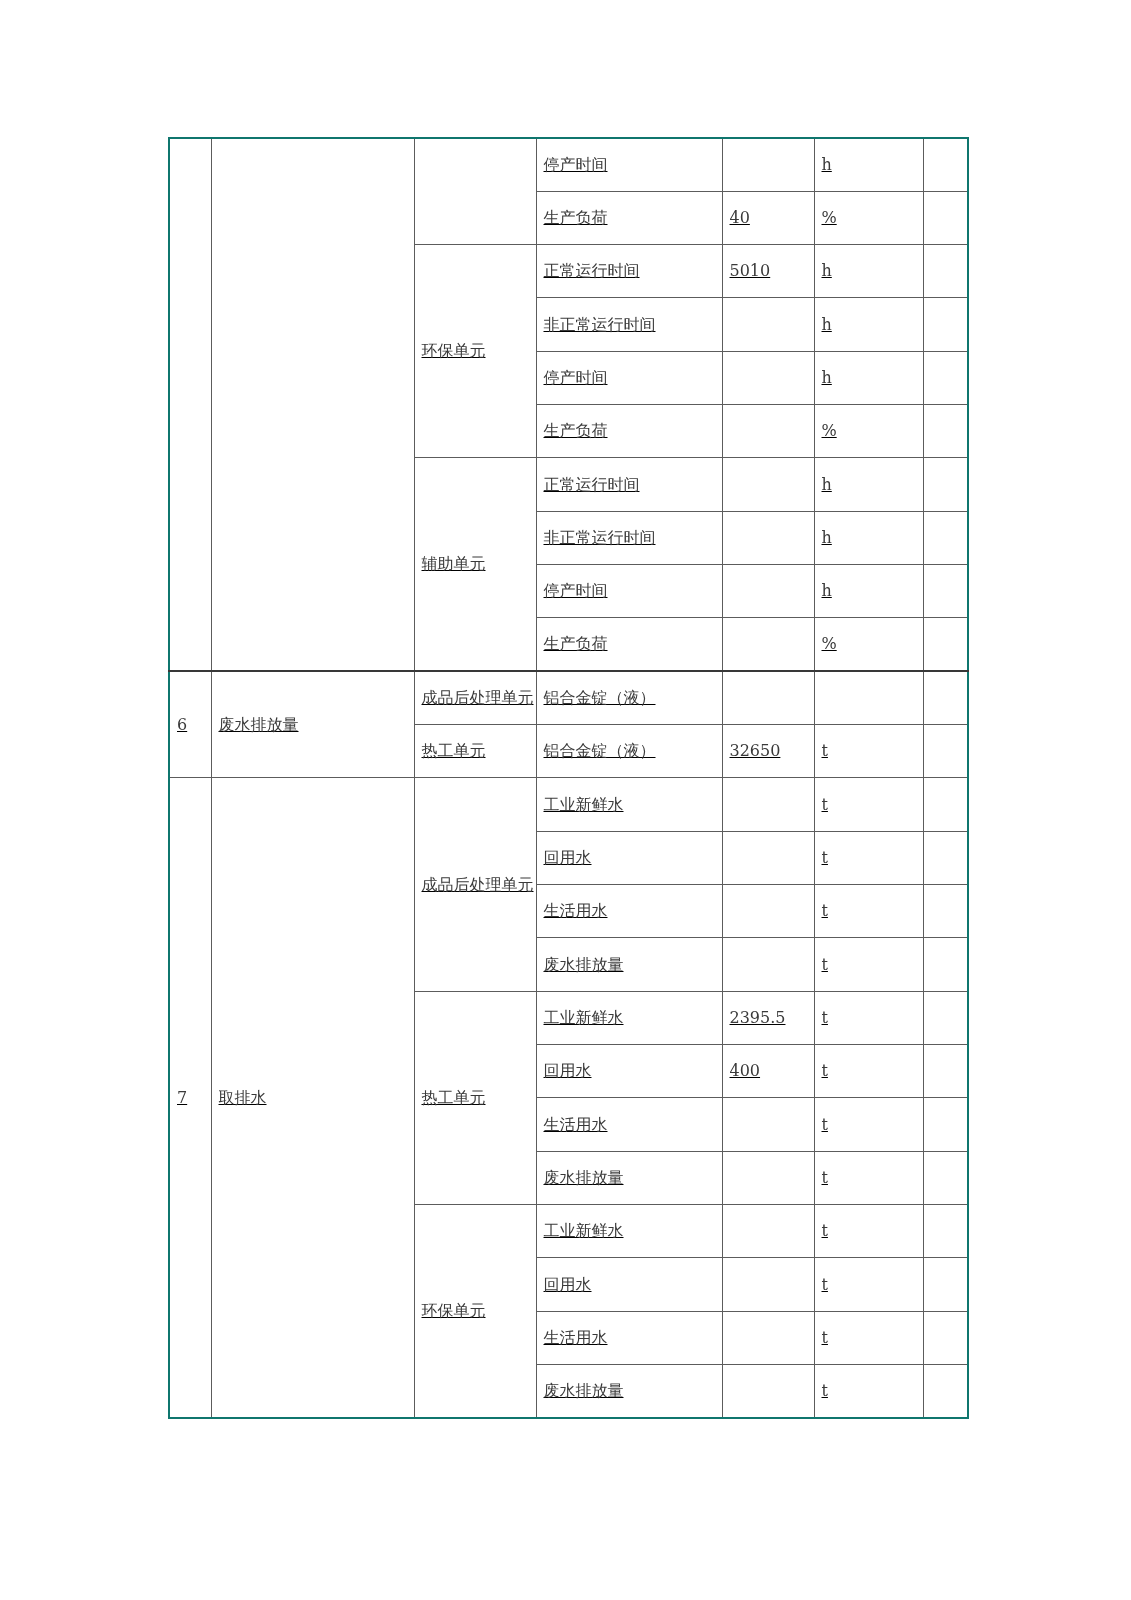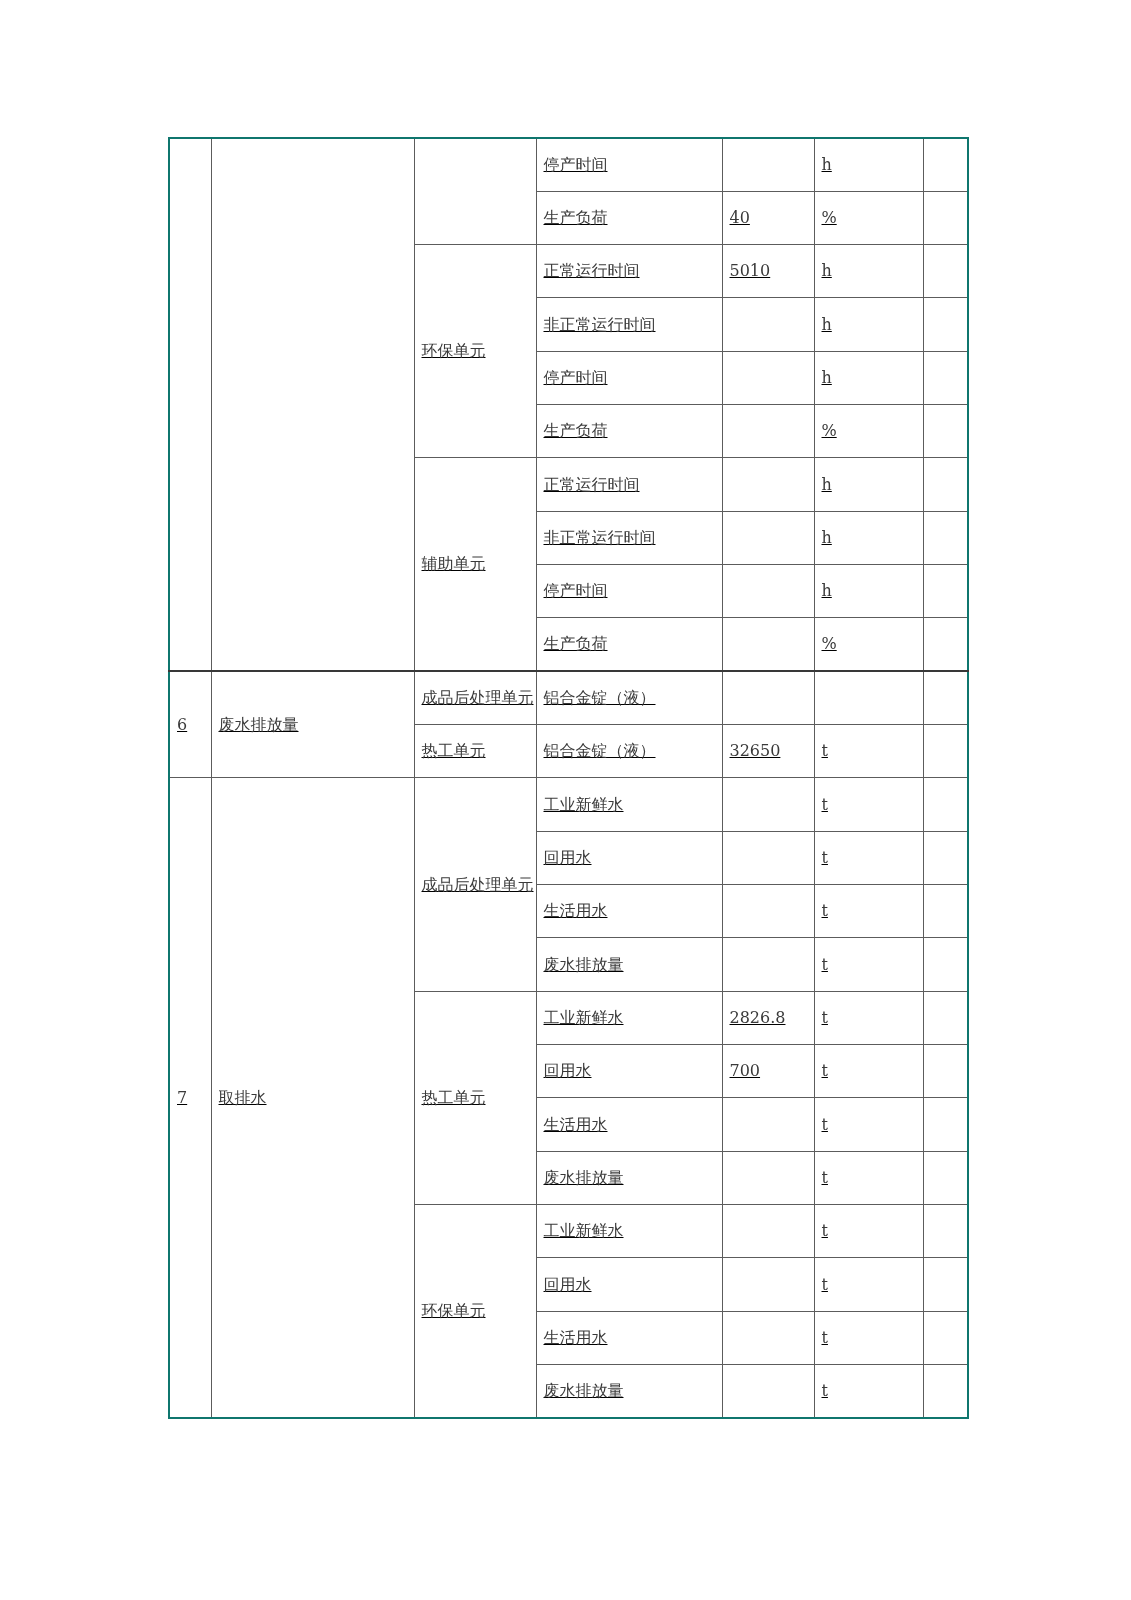--- a/index.html
+++ b/index.html
@@ -178,7 +178,7 @@
         <tr>
           <td class="unit-group-cell" rowspan="4">热工单元</td>
           <td class="item-cell">工业新鲜水</td>
-          <td class="value-cell">2826.8</td>
+          <td class="value-cell">2395.5</td>
           <td class="unit-cell">t</td>
           <td class="remark-cell"></td>
         </tr>

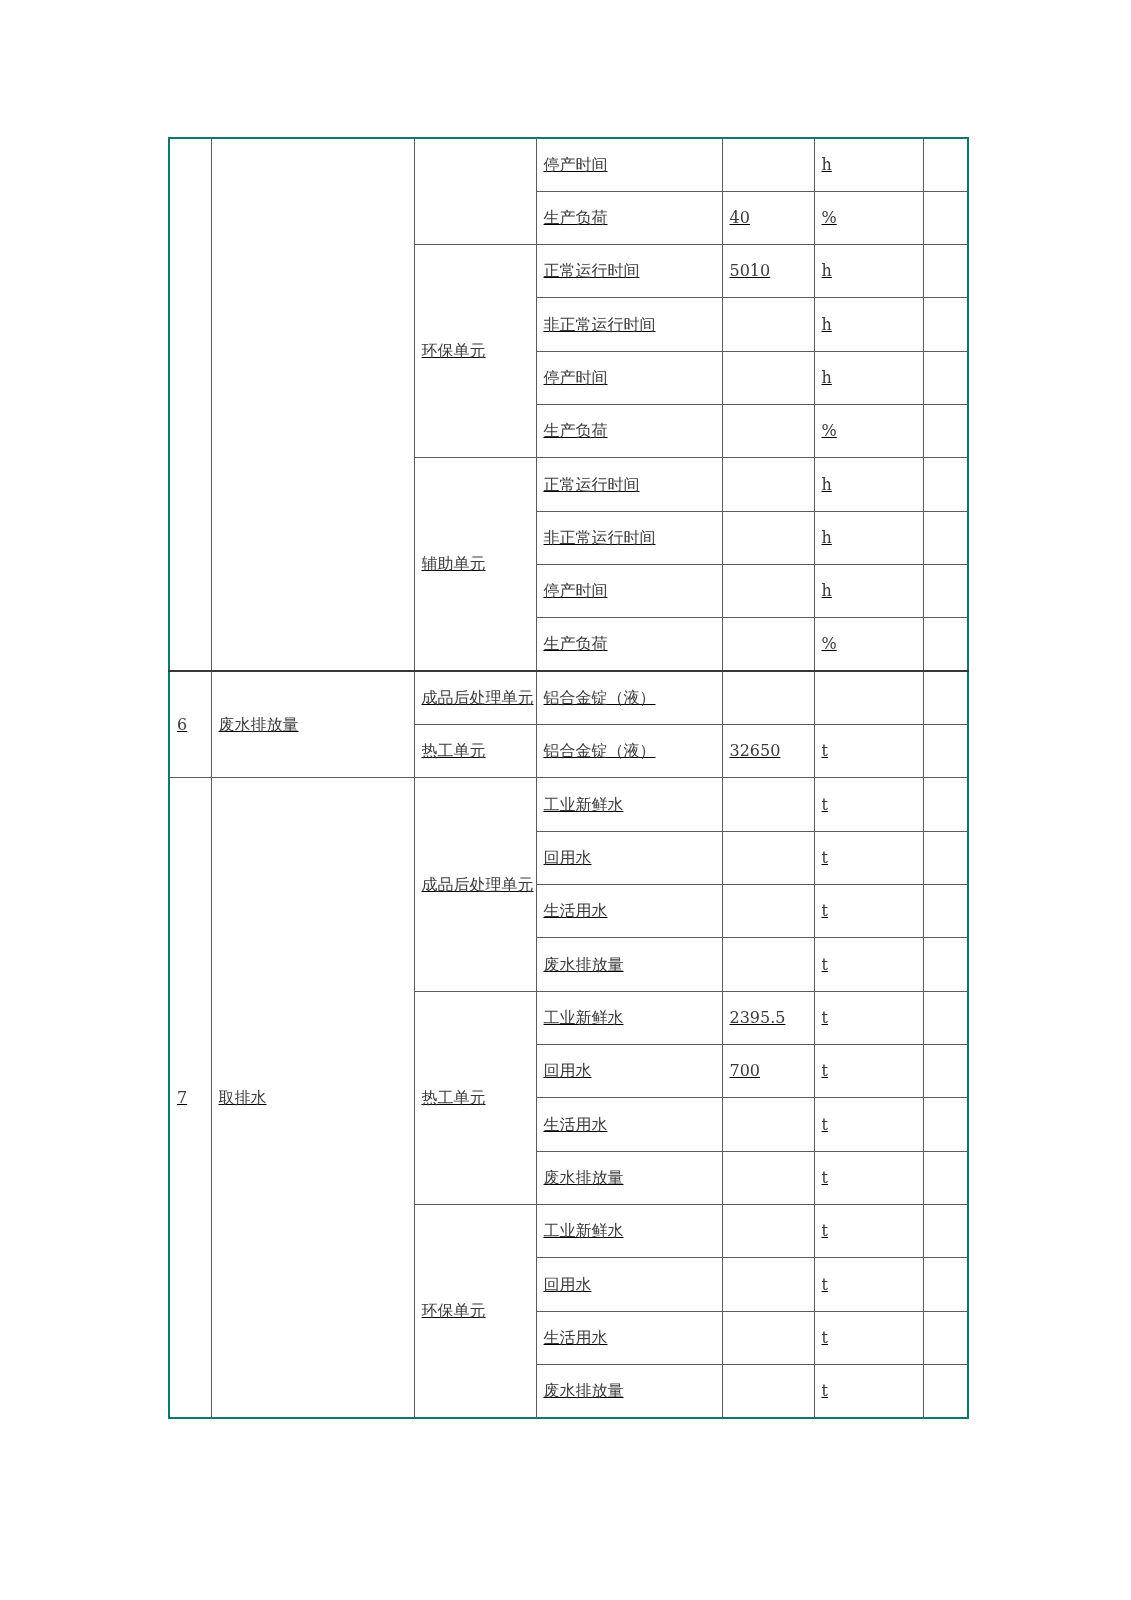--- a/index.html
+++ b/index.html
@@ -184,7 +184,7 @@
         </tr>
         <tr>
           <td class="item-cell">回用水</td>
-          <td class="value-cell">700</td>
+          <td class="value-cell">400</td>
           <td class="unit-cell">t</td>
           <td class="remark-cell"></td>
         </tr>

